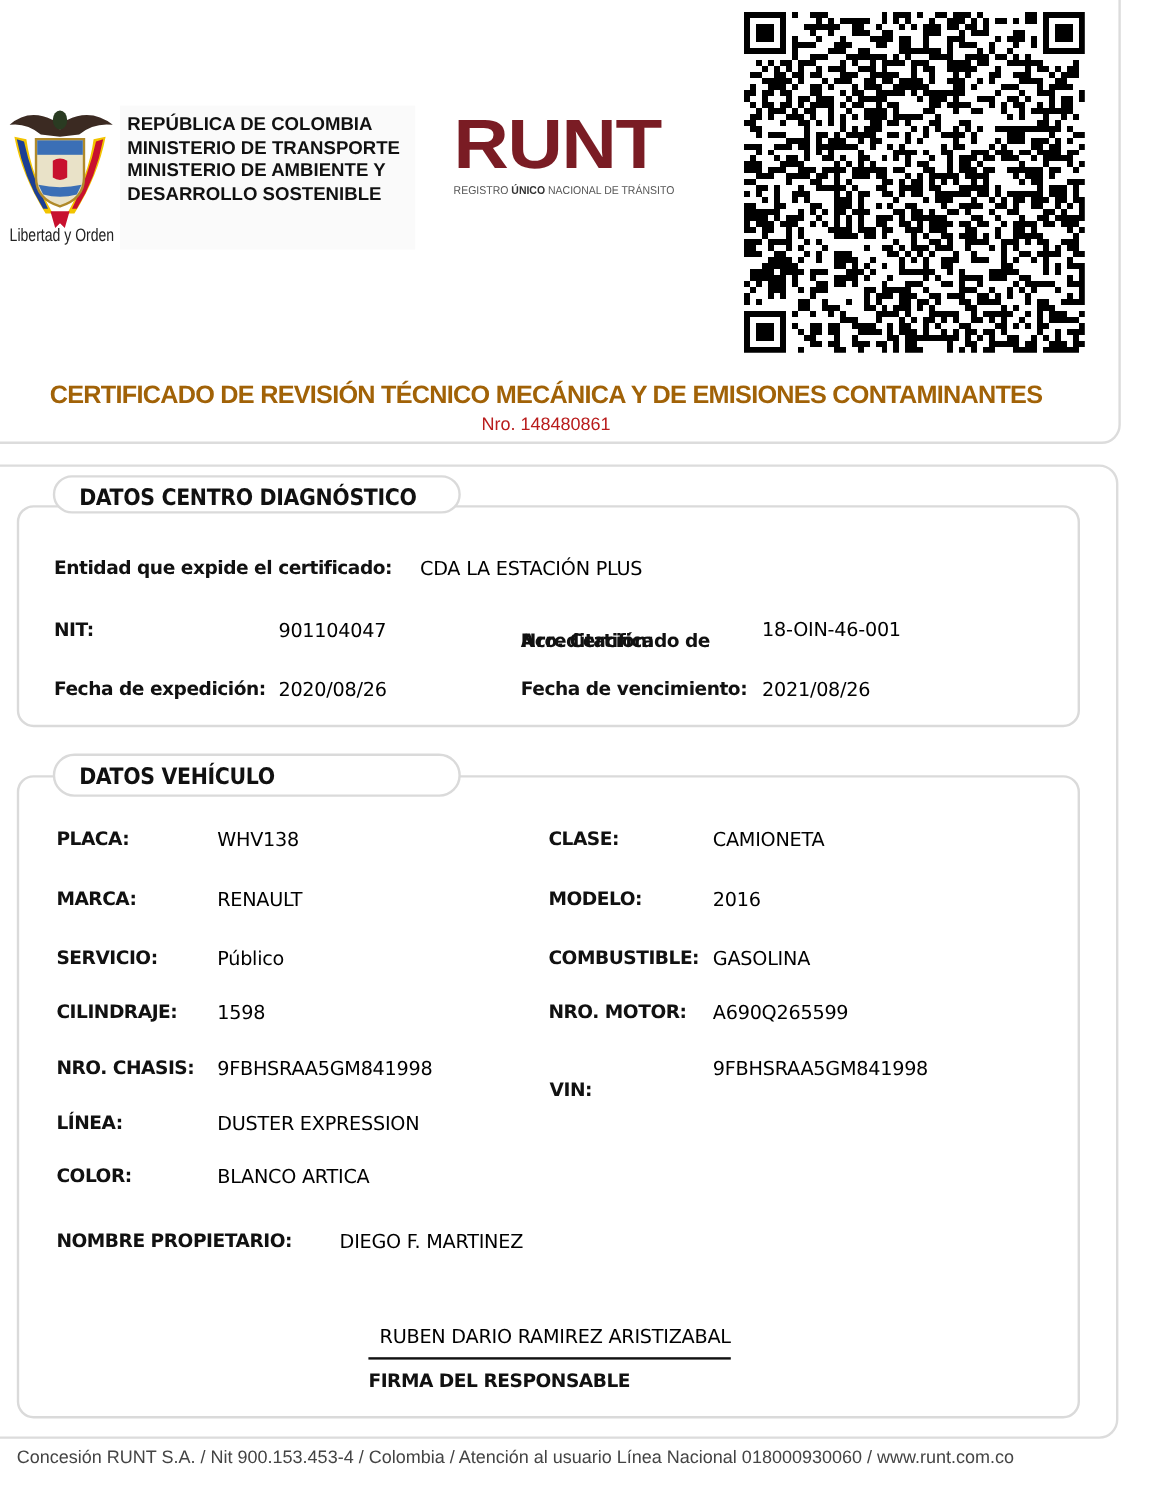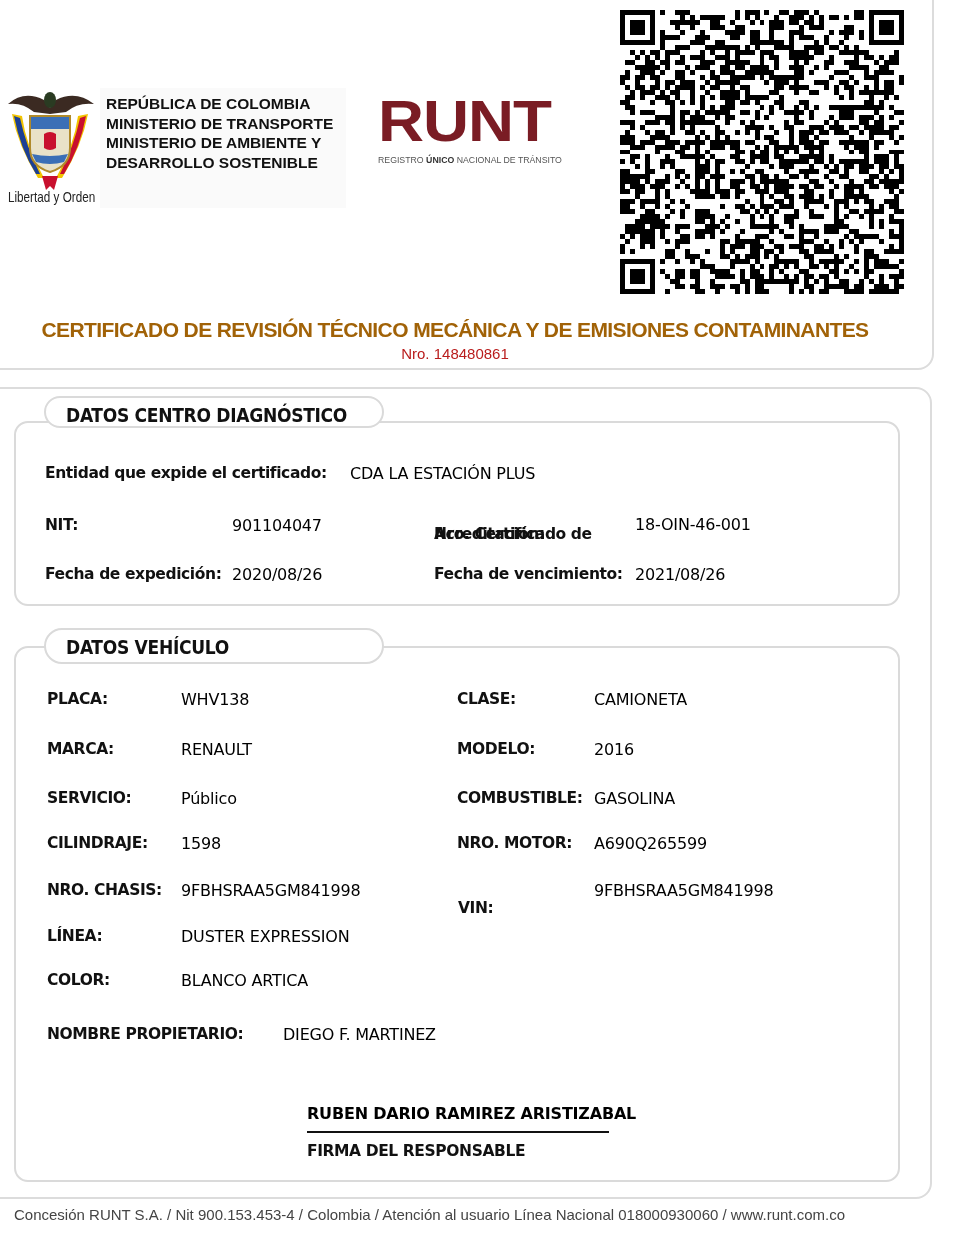--- a/index.html
+++ b/index.html
@@ -155,7 +155,7 @@
 <div class="abs lbl" style="left:47px; top:1025px;">NOMBRE PROPIETARIO:</div>
 <div class="abs val" style="left:283px; top:1025px;">DIEGO F. MARTINEZ</div>
 
-<div class="abs val" style="left:307px; top:1104px; width:302px; text-align:right;font-weight:bold;">RUBEN DARIO RAMIREZ ARISTIZABAL</div>
+<div class="abs val" style="left:307px; top:1104px; width:302px; text-align:right;">RUBEN DARIO RAMIREZ ARISTIZABAL</div>
 <div class="abs sig-line"></div>
 <div class="abs lbl" style="left:307px; top:1142px; width:302px; text-align:left;">FIRMA DEL RESPONSABLE</div>
 

